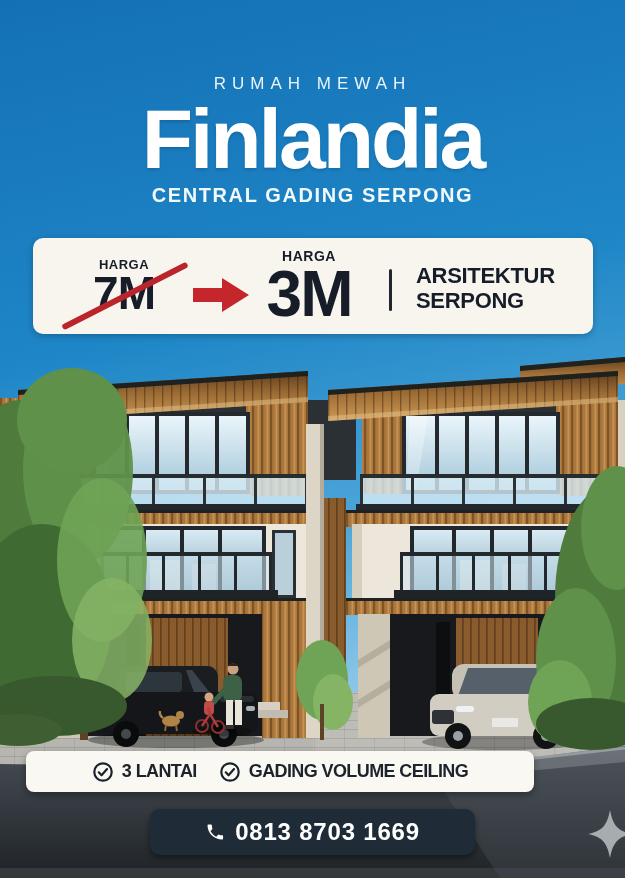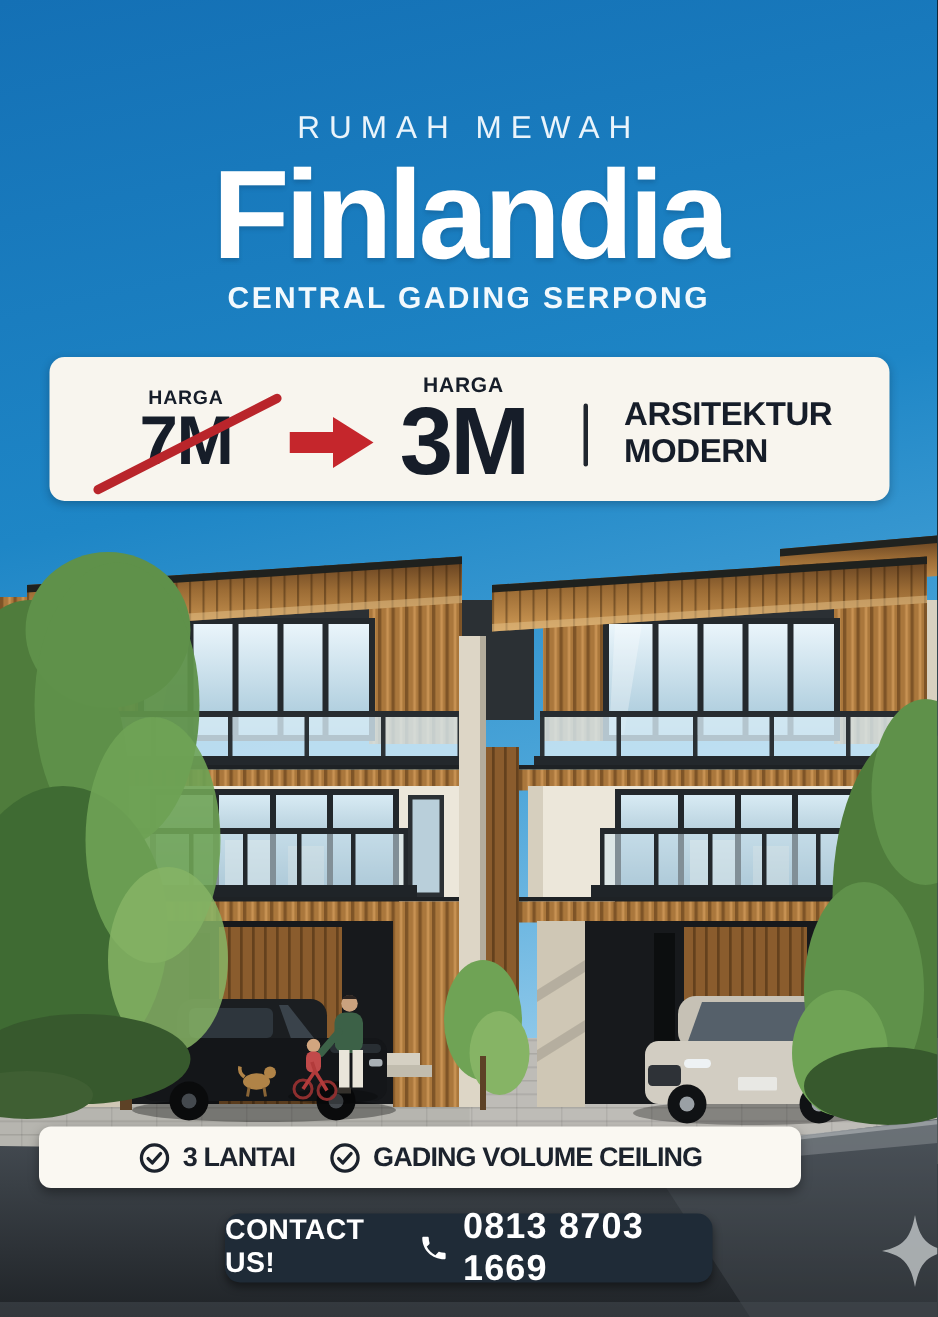--- a/index.html
+++ b/index.html
@@ -10,7 +10,7 @@
   }
   .scene{position:absolute;inset:0;z-index:1;}
   .header{position:absolute;top:74px;left:0;right:0;text-align:center;color:#fff;z-index:2;}
-  .kicker{font-size:21px;font-weight:500;letter-spacing:6px;color:#eaf4fb;}
+  .kicker{font-size:17px;font-weight:500;letter-spacing:6px;color:#eaf4fb;}
   .title{font-size:84px;font-weight:700;letter-spacing:-3px;line-height:1.0;margin-top:3px;text-shadow:0 2px 3px rgba(8,40,70,.20);}
   .location{font-size:20px;font-weight:700;letter-spacing:1.6px;margin-top:3px;color:#f2f9fd;}
 

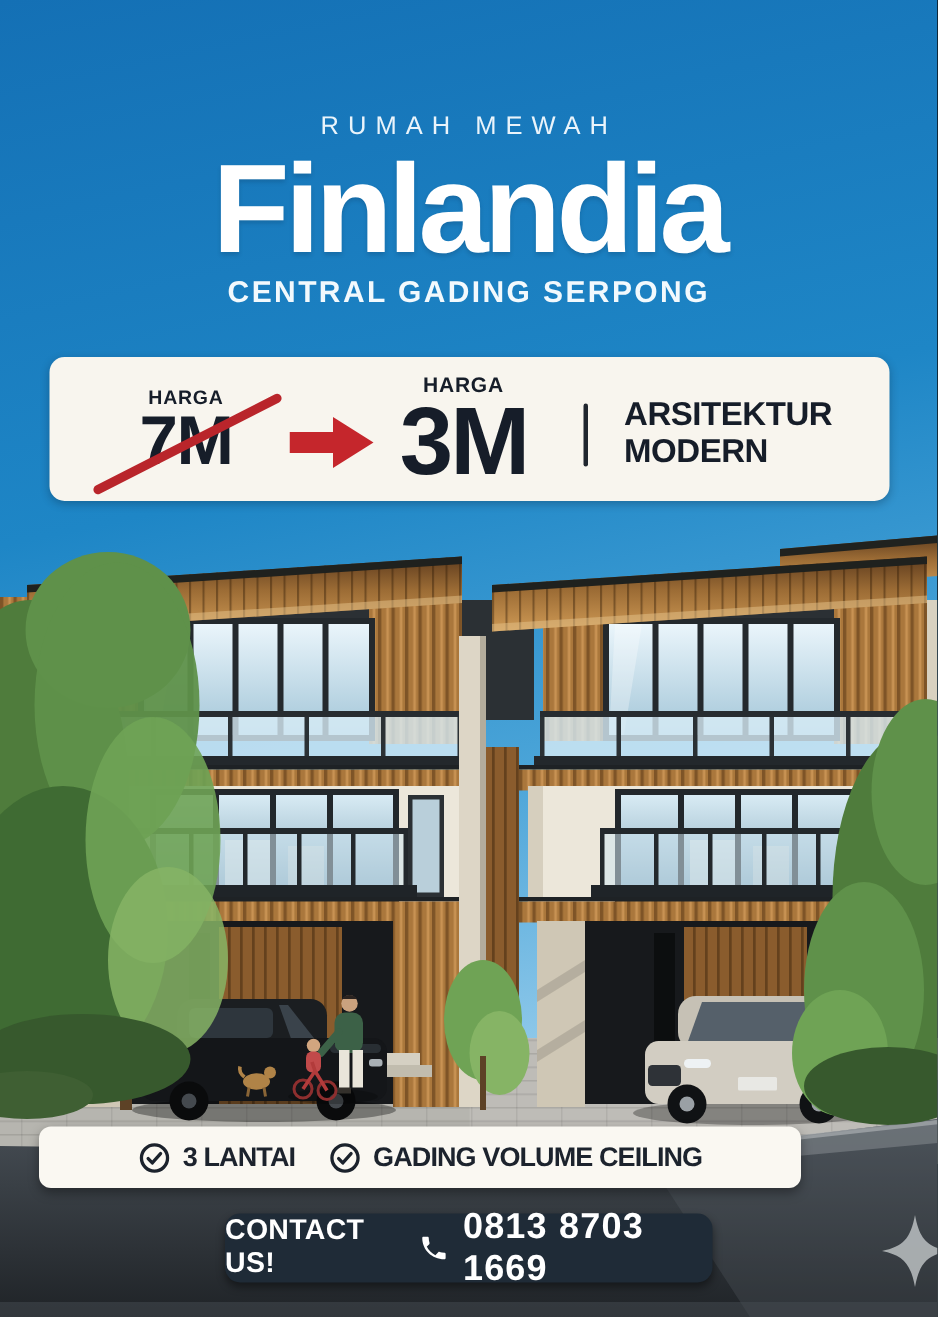--- a/index.html
+++ b/index.html
@@ -287,7 +287,7 @@
     <div class="divider"></div>
     <div class="tagline">
       <span>ARSITEKTUR</span>
-      <span>MODERN</span>
+      <span>SERPONG</span>
     </div>
   </div>
 

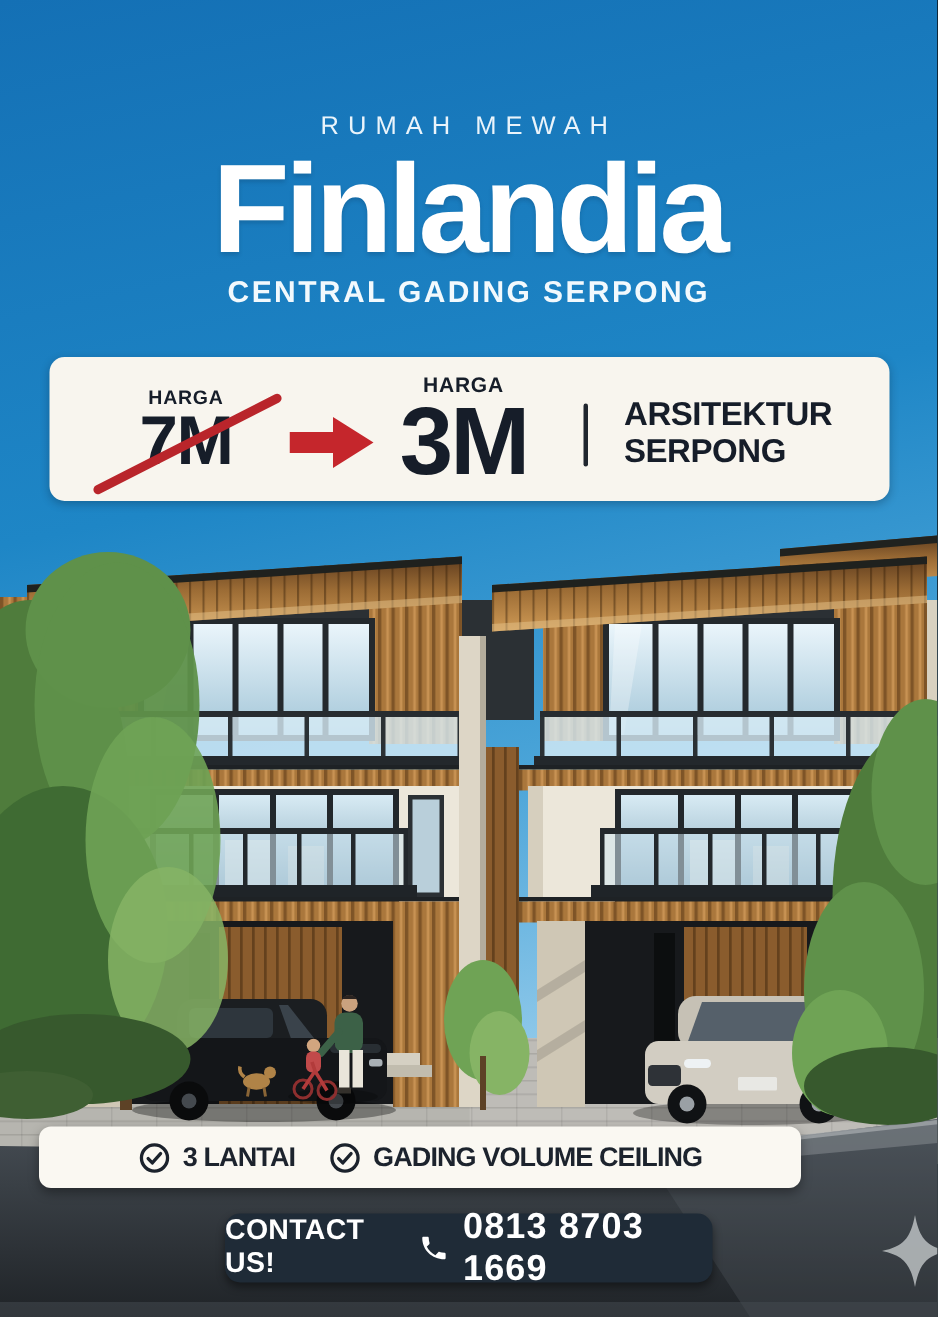--- a/index.html
+++ b/index.html
@@ -309,7 +309,6 @@
   </div>
 
   <div class="contact">
-    <span class="contact-cta">CONTACT US!</span>
     <svg class="phone-icon" viewBox="0 0 24 24">
       <path fill="#ffffff" d="M6.6 10.8c1.5 3 3.9 5.4 6.9 6.9l2.3-2.3c.3-.3.7-.4 1.1-.2 1.2.4 2.5.6 3.8.6.6 0 1 .4 1 1V20c0 .6-.4 1-1 1C10.6 21 3 13.4 3 4c0-.6.4-1 1-1h3.2c.6 0 1 .4 1 1 0 1.3.2 2.6.6 3.8.1.4 0 .8-.2 1.1l-2.3 2.3z"></path>
     </svg>

